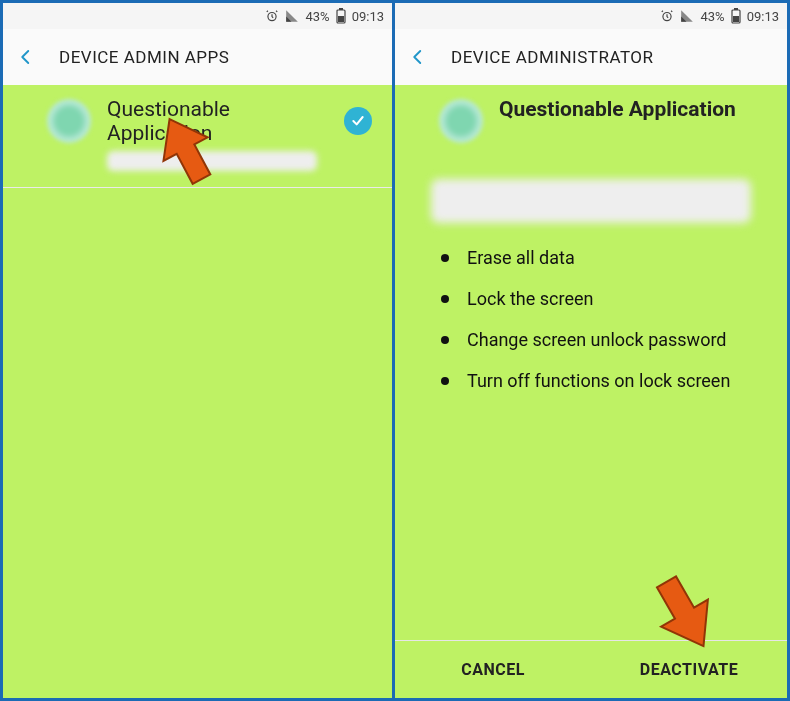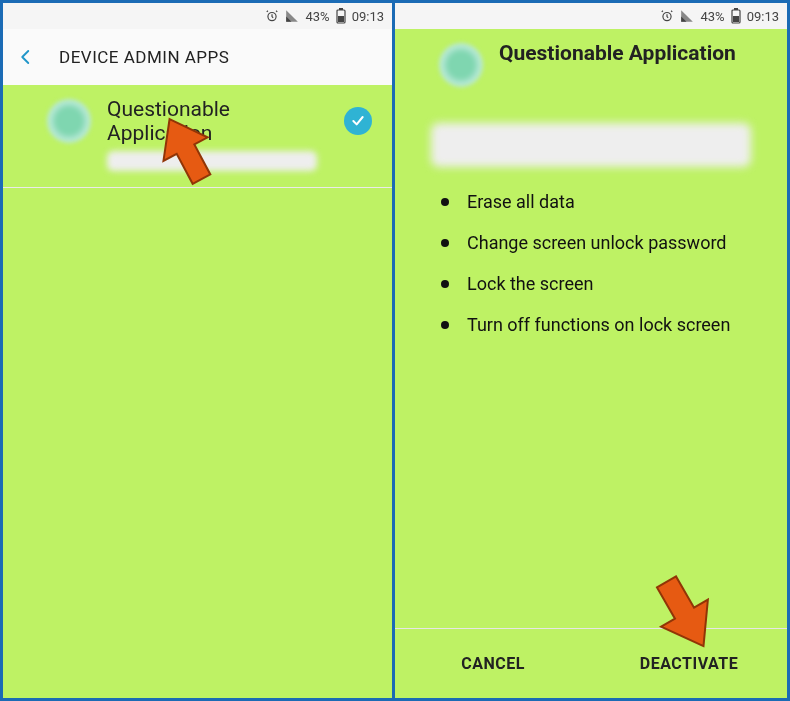--- a/index.html
+++ b/index.html
@@ -265,6 +265,14 @@
       <span>09:13</span>
     </div>
 
+    <div class="header">
+      <span class="back-arrow">
+        <svg width="18" height="18" viewBox="0 0 24 24">
+            <path d="M15 4l-8 8 8 8" fill="none" stroke="#2196c9" stroke-width="2.5" stroke-linecap="round" stroke-linejoin="round"></path>
+          </svg>
+      </span>
+      <span class="header-title">DEVICE ADMINISTRATOR</span>
+    </div>
 
     <div class="app-row noborder">
       <div class="app-icon"></div>

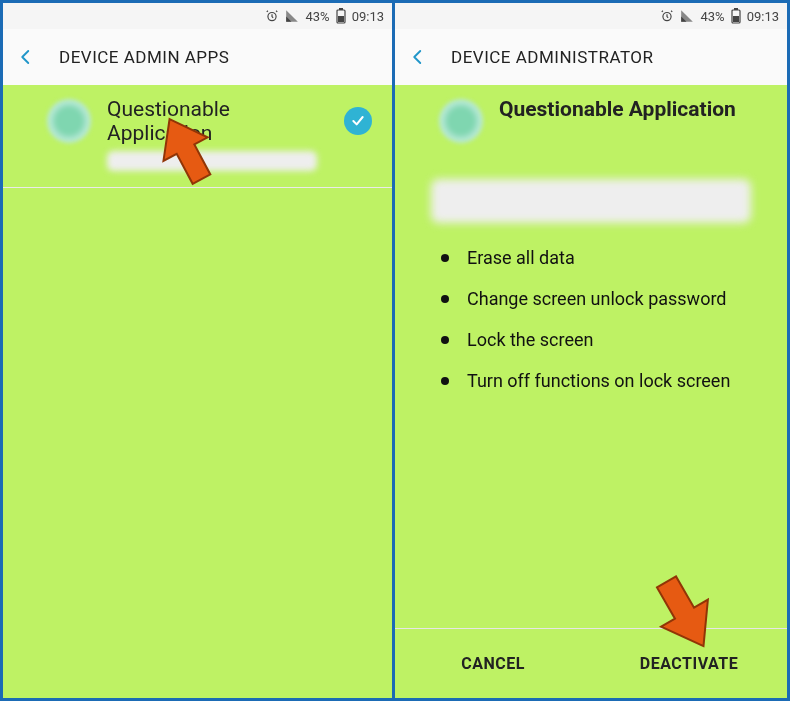--- a/index.html
+++ b/index.html
@@ -290,11 +290,11 @@
         </li>
         <li class="perm-item">
           <span class="bullet"></span>
-          <span class="perm-text">Change screen unlock password</span>
+          <span class="perm-text">Lock the screen</span>
         </li>
         <li class="perm-item">
           <span class="bullet"></span>
-          <span class="perm-text">Lock the screen</span>
+          <span class="perm-text">Change screen unlock password</span>
         </li>
         <li class="perm-item">
           <span class="bullet"></span>

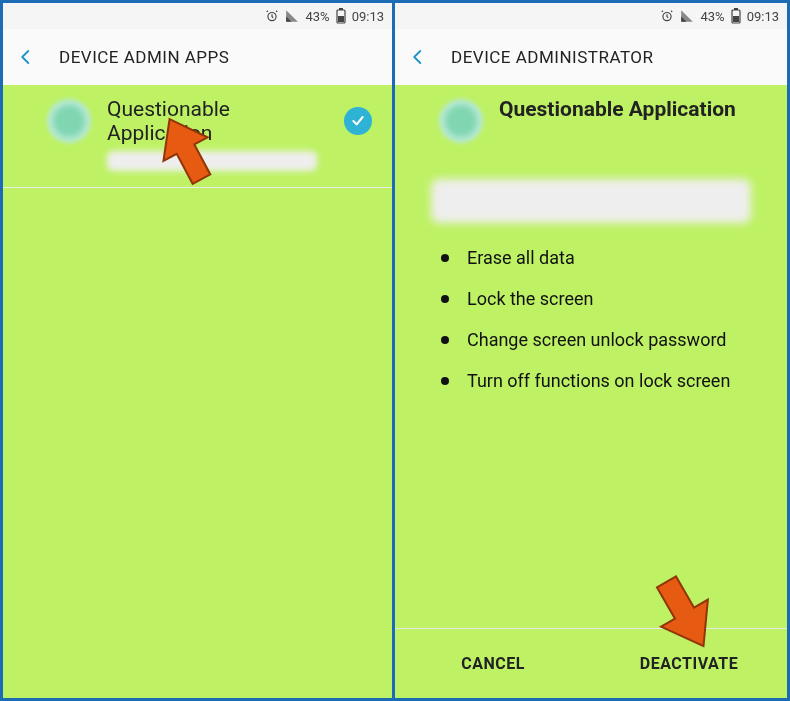--- a/index.html
+++ b/index.html
@@ -131,7 +131,7 @@
   
   .bottom-bar {
     margin-top:auto;
-    height:70px;
+    height:58px;
     border-top:1px solid #e6e6e6;
     display:flex;
   }

